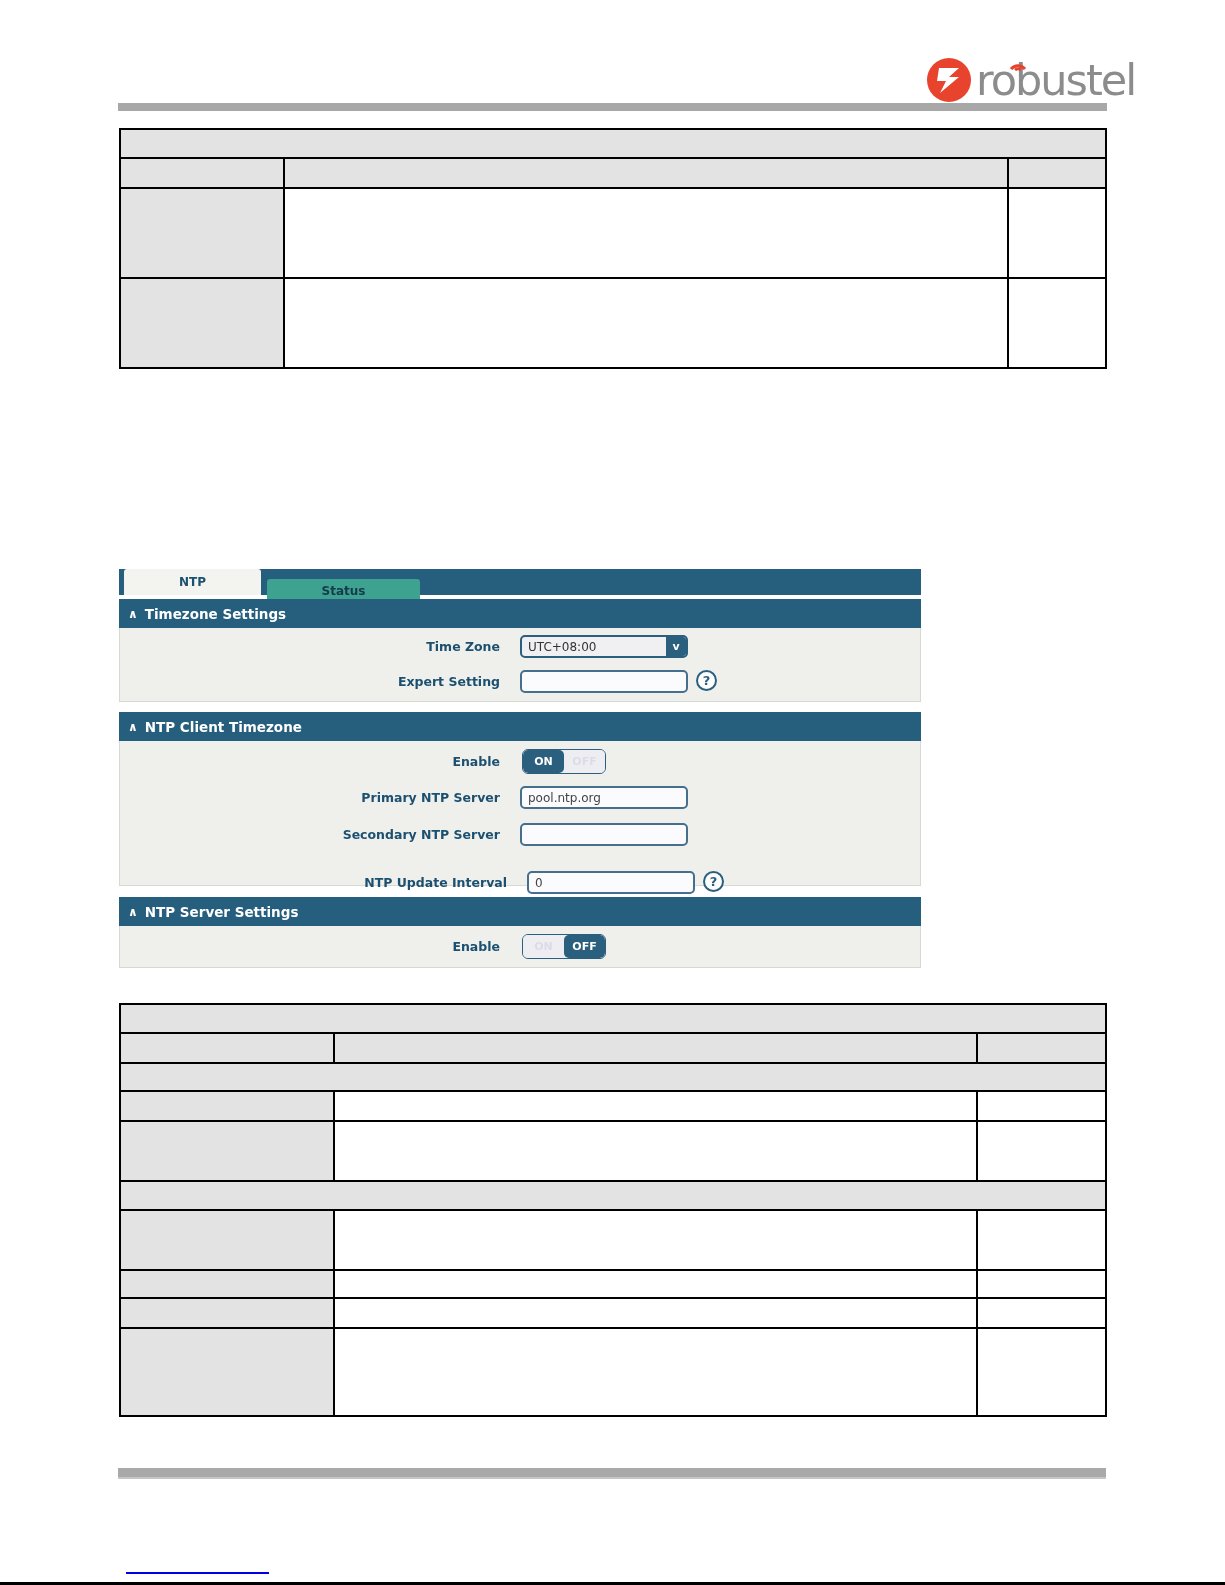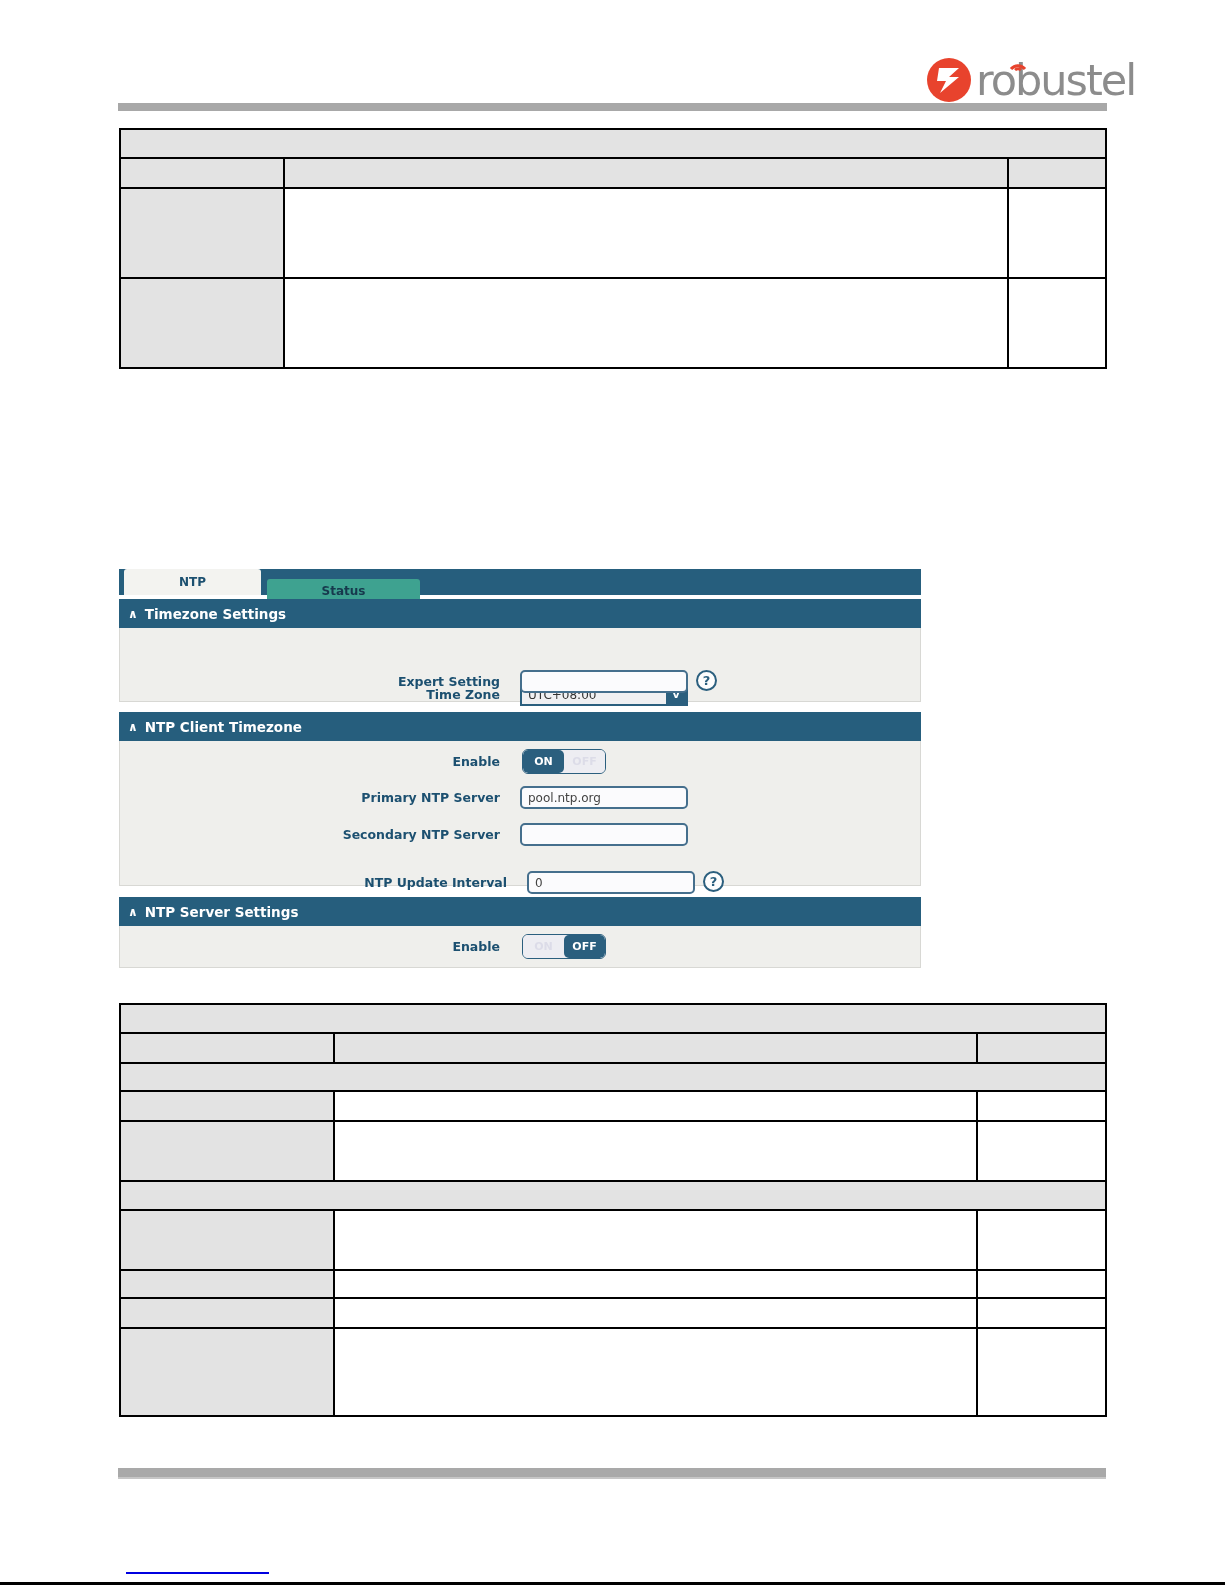--- a/index.html
+++ b/index.html
@@ -125,7 +125,7 @@
         <span>Timezone Settings</span>
       </div>
       <div class="sec-body">
-        <div class="row" style="top:7px;height:23px;margin-top:48px;">
+        <div class="row" style="top:7px;height:23px;">
           <span class="row-label" style="line-height:23px;">Time Zone</span>
           <div class="fld select">
             <span class="select-value">UTC+08:00</span>

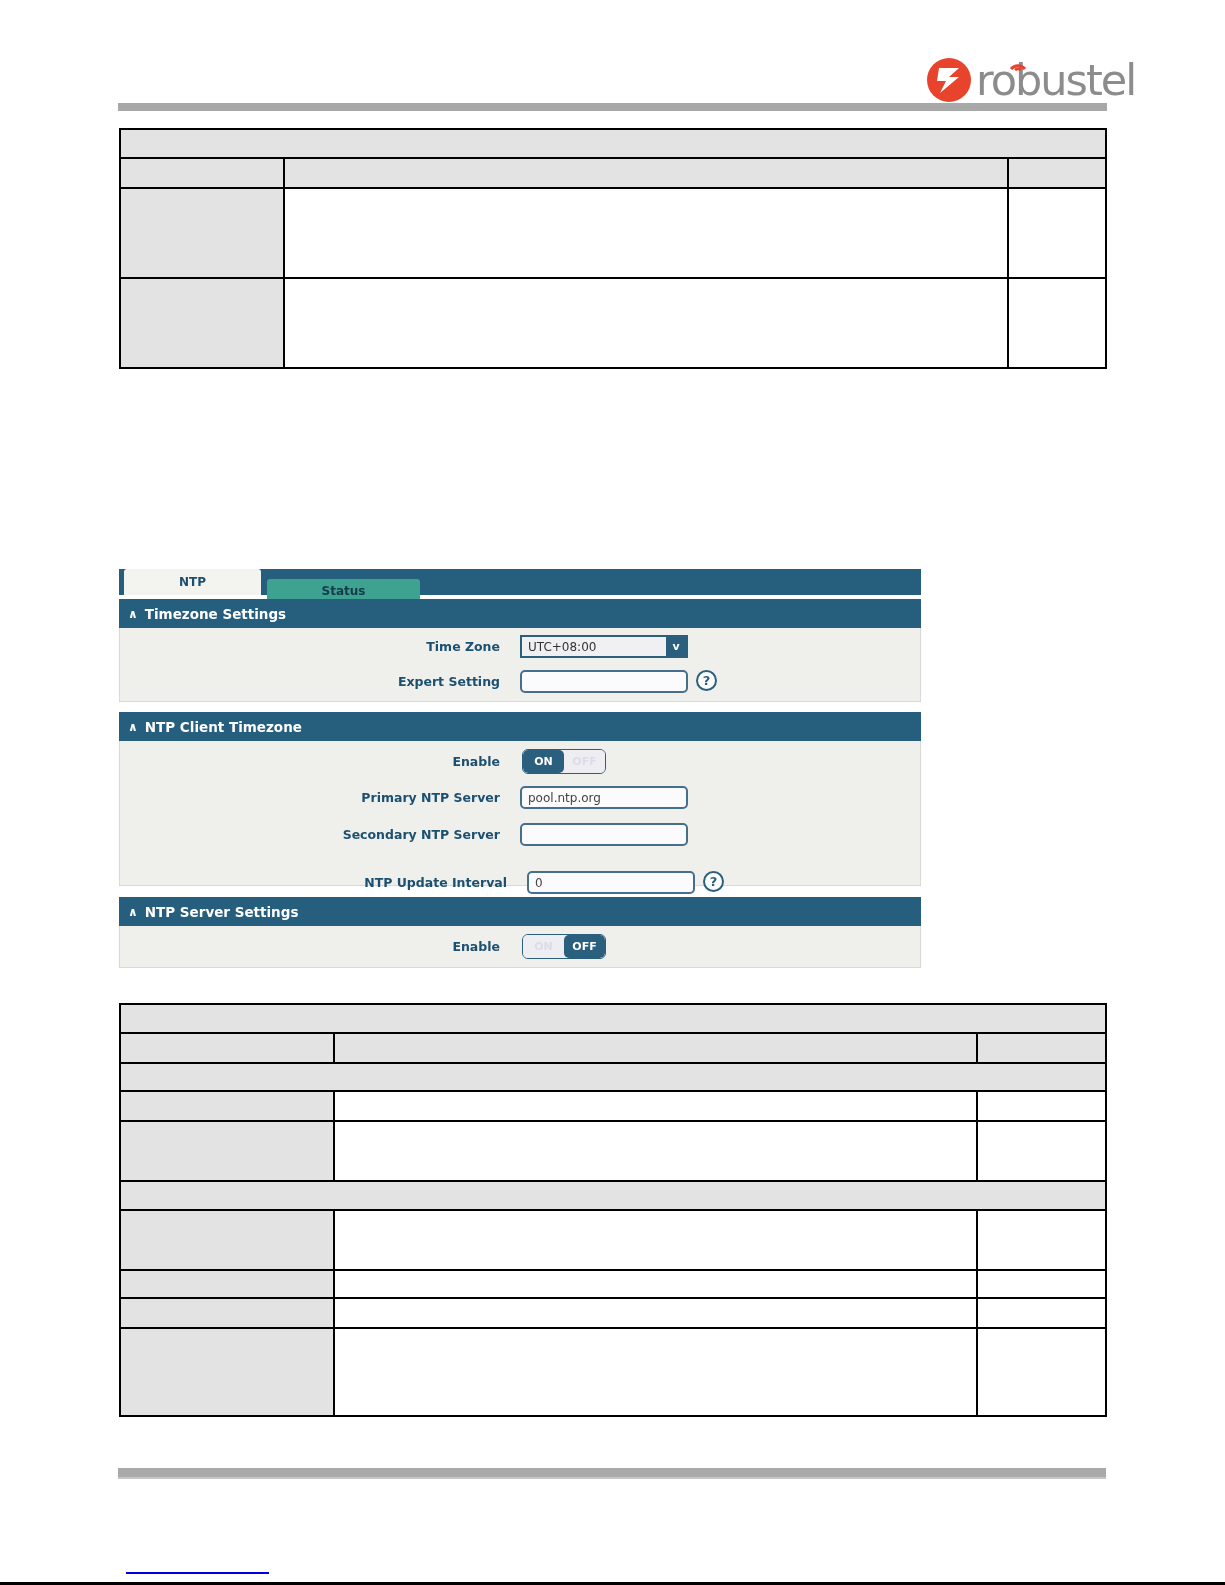--- a/index.html
+++ b/index.html
@@ -48,7 +48,7 @@
   .fld{position:absolute;left:400px;box-sizing:border-box;}
   .text-input{width:168px;height:23px;border:2px solid #456f8d;border-radius:5px;background:#fbfbfd;
               font-size:12px;color:#444;padding:0 6px;font-family:"DejaVu Sans",sans-serif;outline:none;}
-  .select{width:168px;height:23px;border:2px solid #2b5f7e;border-radius:0;background:#f0f0f2;
+  .select{width:168px;height:23px;border:2px solid #2b5f7e;border-radius:5px;background:#f0f0f2;
           display:flex;overflow:hidden;cursor:pointer;}
   .select-value{flex:1;font-size:12px;color:#333;padding-left:6px;display:flex;align-items:center;}
   .select-btn{width:20px;background:#2b5f7e;color:#fff;font-size:11px;font-weight:bold;

